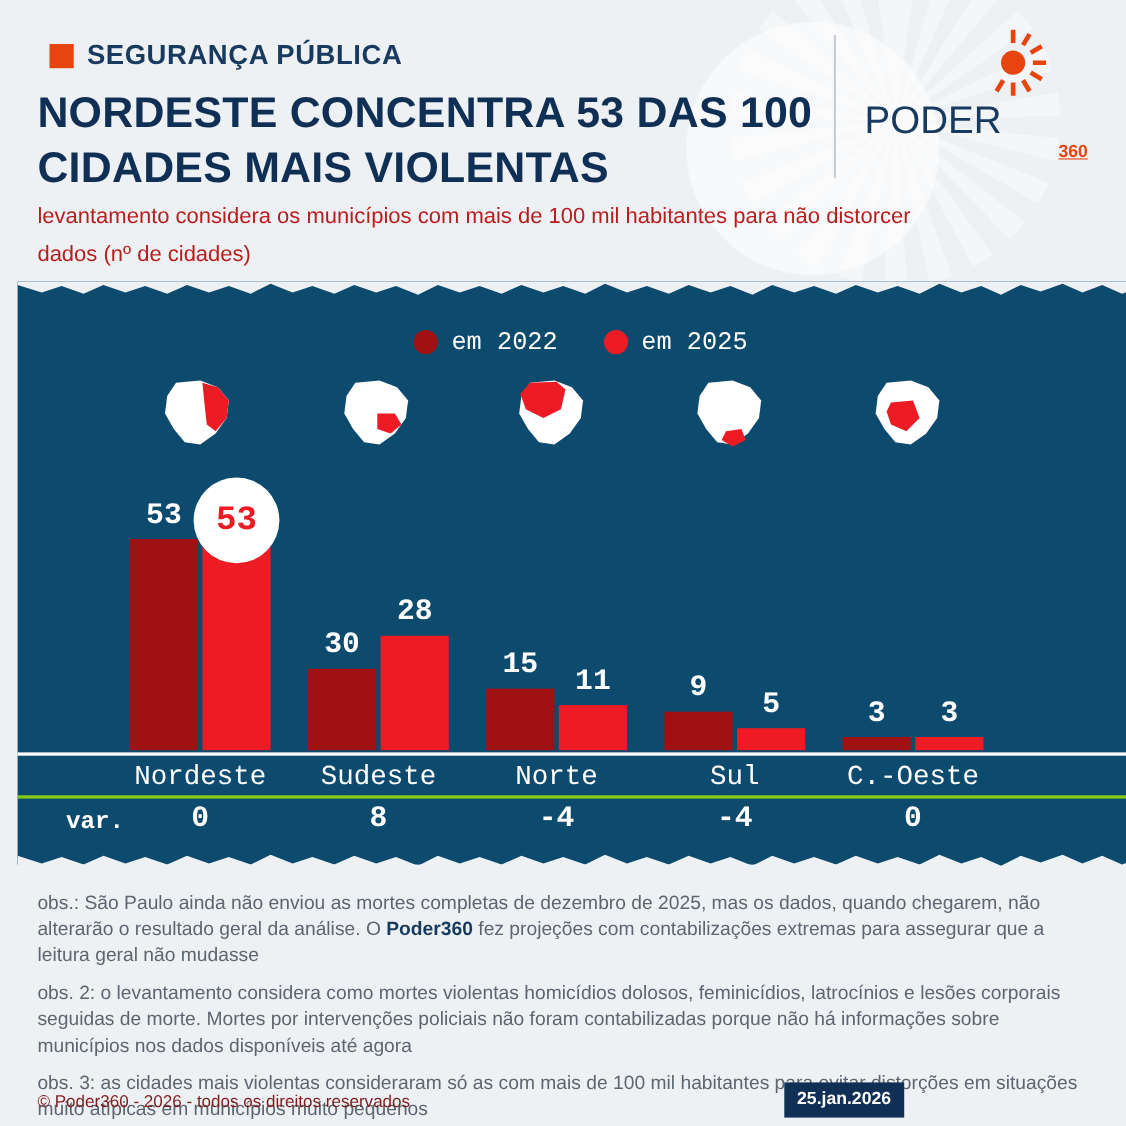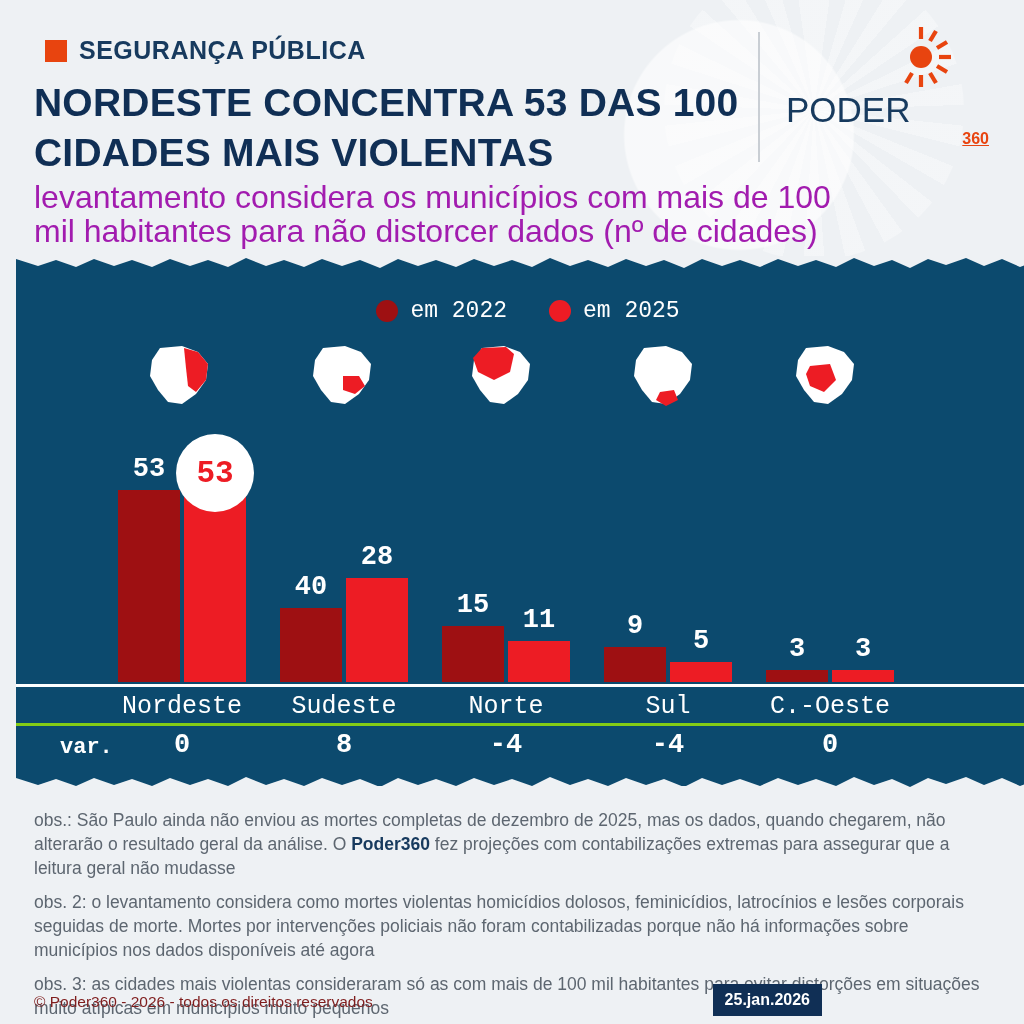--- a/index.html
+++ b/index.html
@@ -51,8 +51,8 @@
   }
   #subtitle {
     position: absolute; left: 34px; top: 180px; width: 800px;
-    font-size: 32px; line-height: 34px;
-    color: #a21caf;
+    font-size: 20px; line-height: 34px;
+    color: #b91c1c;
   }
   
   #logo {

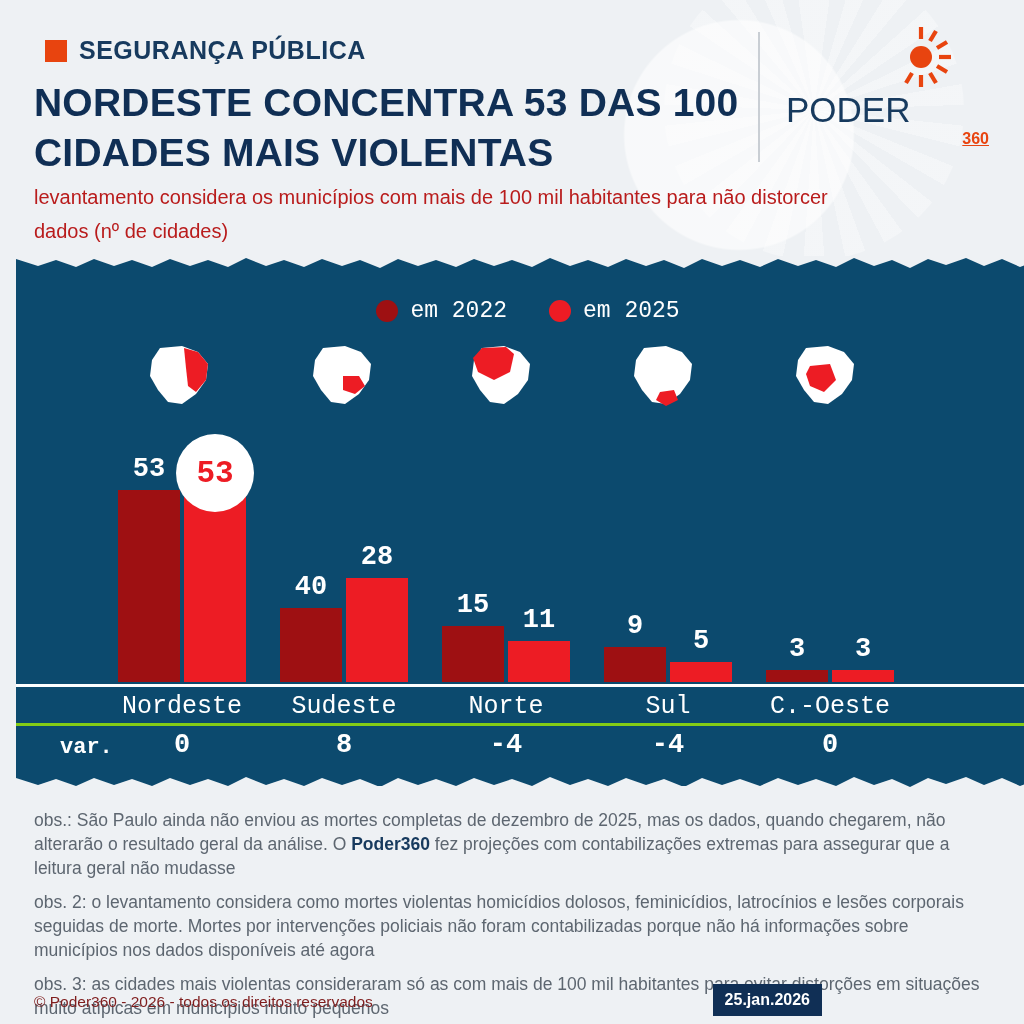--- a/index.html
+++ b/index.html
@@ -281,7 +281,7 @@
       <div class="group" style="left:248px">
         <div class="bars">
           <div class="bar b2022" style="height:74px">
-            <span class="val">40</span>
+            <span class="val">30</span>
           </div>
           <div class="bar b2025" style="height:104px">
             <span class="val">28</span>

